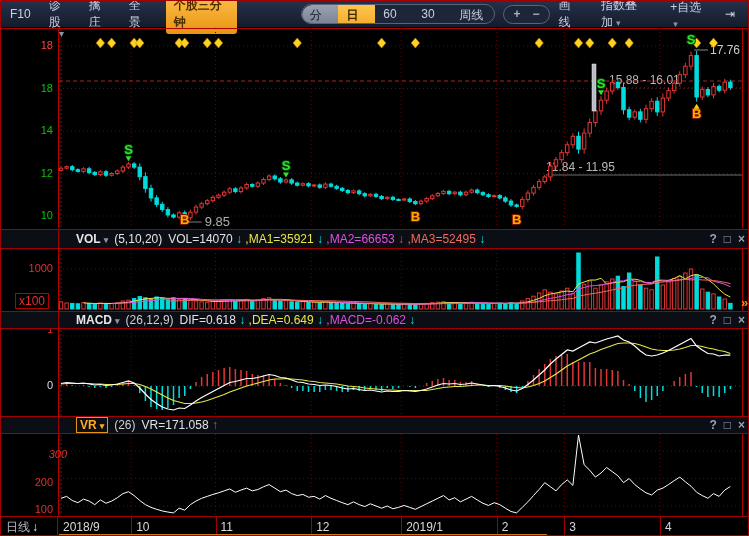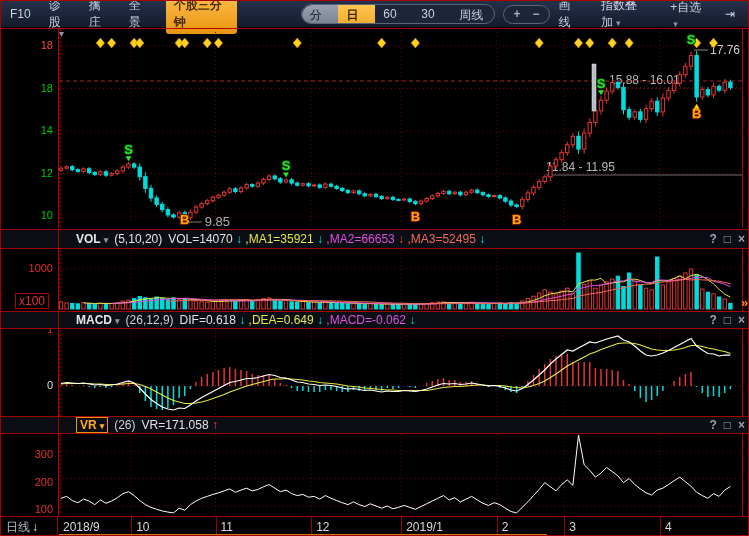--- a/index.html
+++ b/index.html
@@ -785,7 +785,7 @@
       <div class="axlabel" style="top: 261px; left: 6px; color: rgb(224, 48, 48);">1000</div>
       <div class="axlabel" style="top: 322px; left: 6px; color: rgb(224, 48, 48);">1</div>
       <div class="axlabel" style="top: 378px; left: 6px; color: rgb(221, 221, 221);">0</div>
-      <div class="axlabel" style="top: 447px; left: 6px; color: rgb(224, 48, 48);">300</div>
+      <div class="axlabel" style="top: 447px; left: 20px; color: rgb(224, 48, 48); font-style: italic;">300</div>
       <div class="axlabel" style="top: 474.5px; left: 6px; color: rgb(224, 48, 48);">200</div>
       <div class="axlabel" style="top: 502px; left: 6px; color: rgb(224, 48, 48);">100</div>
       <div class="x100box" style="left: 14px; top: 292px;">x100</div>

